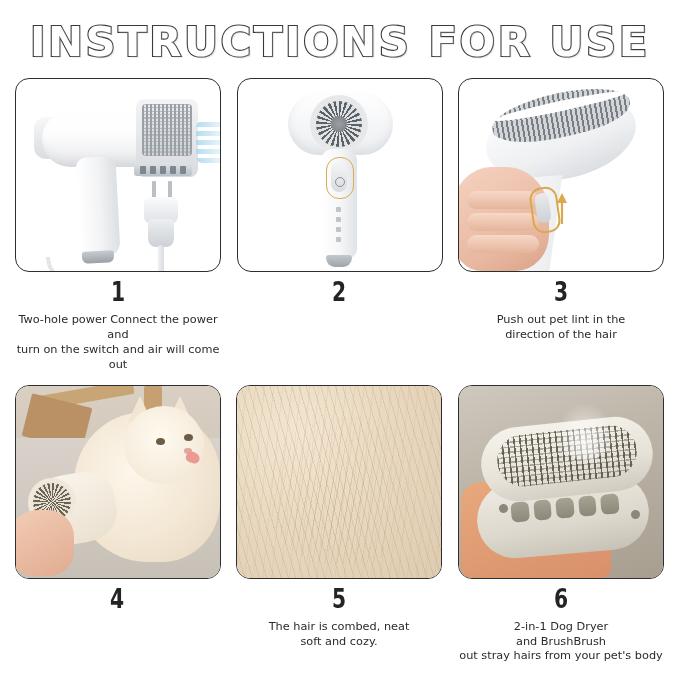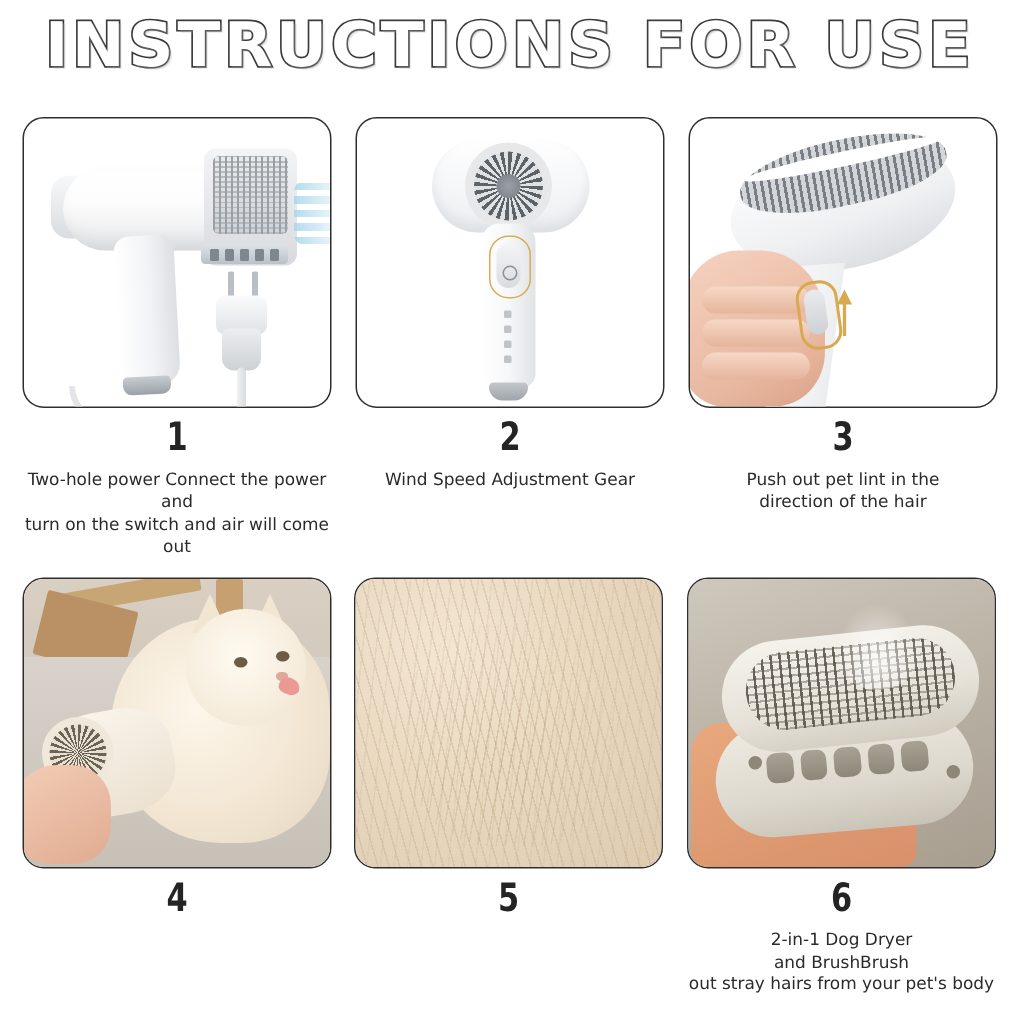--- a/index.html
+++ b/index.html
@@ -21,7 +21,7 @@
     width: 679px;
     height: 78px;
     display: flex;
-    align-items: flex-start;
+    align-items: center;
     justify-content: center;
     padding-top: 6px;
     box-sizing: border-box;

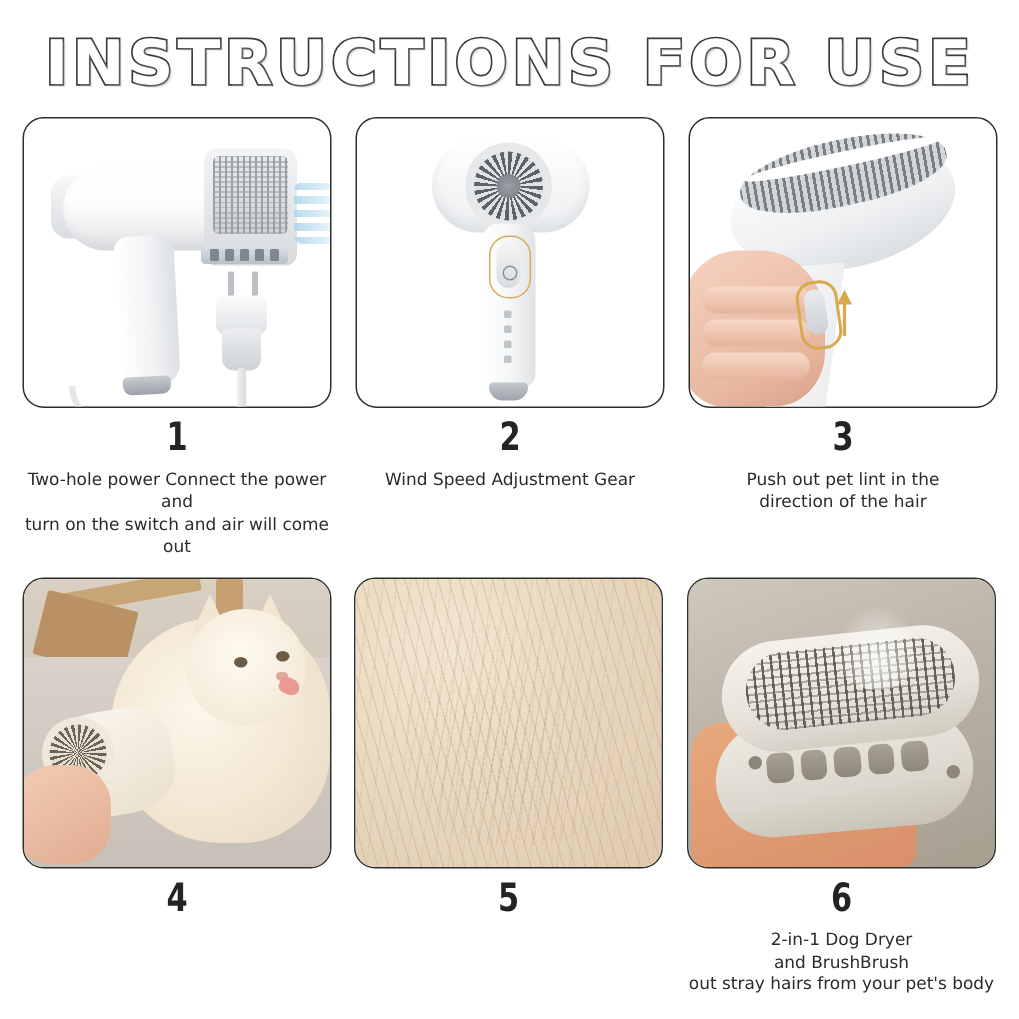--- a/index.html
+++ b/index.html
@@ -480,7 +480,6 @@
       </div>
     </div>
     <div class="step-num">2</div>
-    <div class="caption">Wind Speed Adjustment Gear</div>
   </div>
 
   <div class="cell">

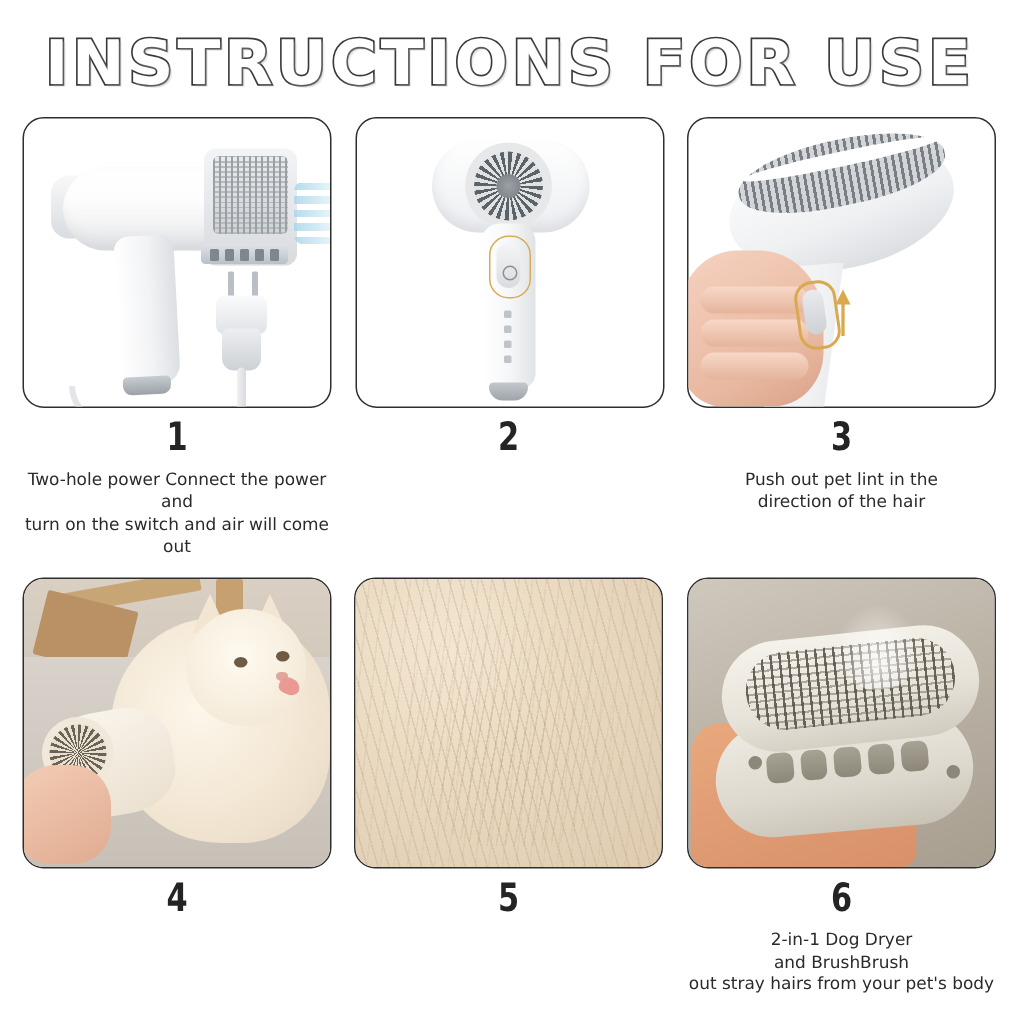--- a/index.html
+++ b/index.html
@@ -542,6 +542,8 @@
       </div>
     </div>
     <div class="step-num">5</div>
+    <div class="caption">The hair is combed, neat
+soft and cozy.</div>
   </div>
 
   <div class="cell">

